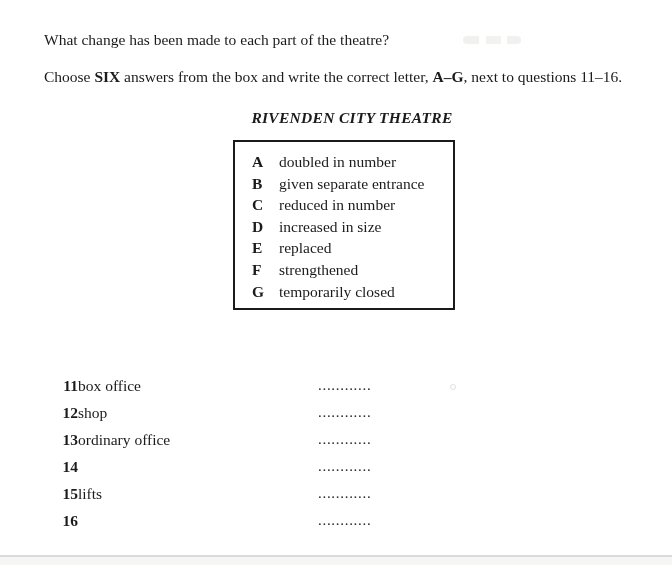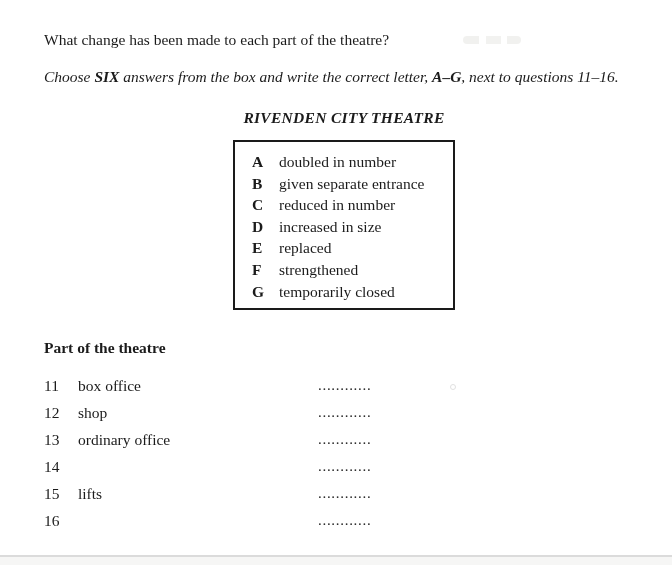--- a/index.html
+++ b/index.html
@@ -19,7 +19,7 @@
   }
   .instruction {
     position:absolute; left:44px; top:67px;
-    font-size:15.5px; font-style:italic; line-height:20px; white-space:nowrap;
+    font-size:15.5px; line-height:20px; white-space:nowrap;
   }
   .instruction .b { font-weight:bold; }
 

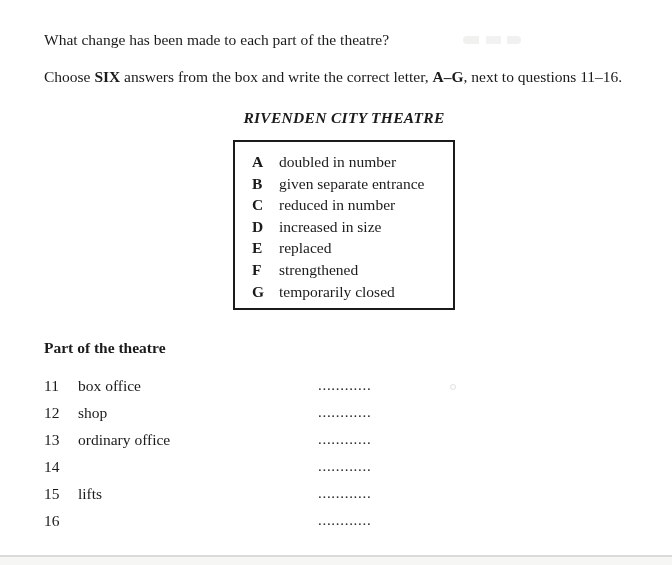--- a/index.html
+++ b/index.html
@@ -24,7 +24,7 @@
   .instruction .b { font-weight:bold; }
 
   .box-title {
-    position:absolute; left:233px; top:109px; width:222px;
+    position:absolute; left:241px; top:109px; width:222px;
     text-align:center; white-space:nowrap;
     font-weight:bold; font-style:italic; font-size:15.5px; letter-spacing:0.3px;
   }

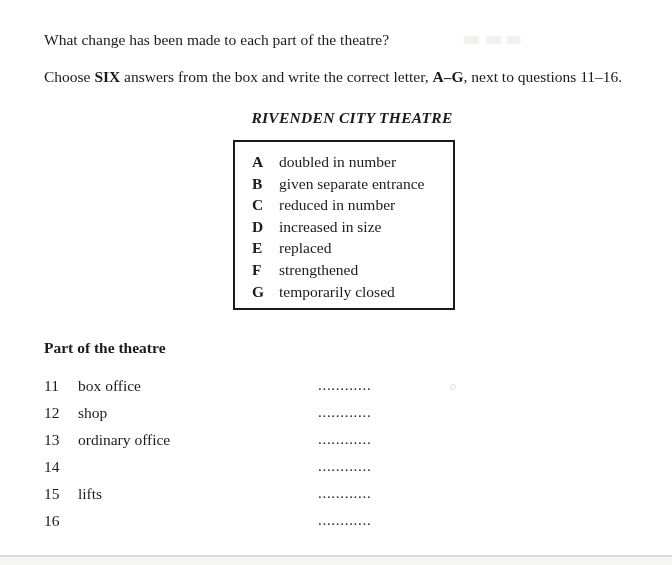--- a/index.html
+++ b/index.html
@@ -130,7 +130,6 @@
     </div>
   </div>
 
-  <div class="part-heading">Part of the theatre</div>
 
   <div class="q-list">
     <div class="q-row">

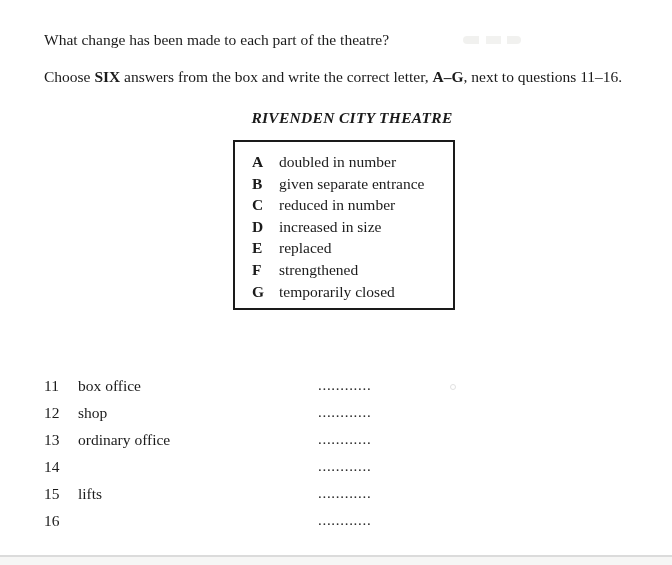--- a/index.html
+++ b/index.html
@@ -58,7 +58,7 @@
     font-size:15.5px;
     display:flex; align-items:baseline;
   }
-  .q-num { font-weight:normal; width:34px; flex:0 0 34px; }
+  .q-num { font-weight:bold; width:34px; flex:0 0 34px;text-align:right; }
   .q-dots {
     position:absolute; left:274px; top:0;
     font-size:15px; letter-spacing:0.7px; line-height:27px;

